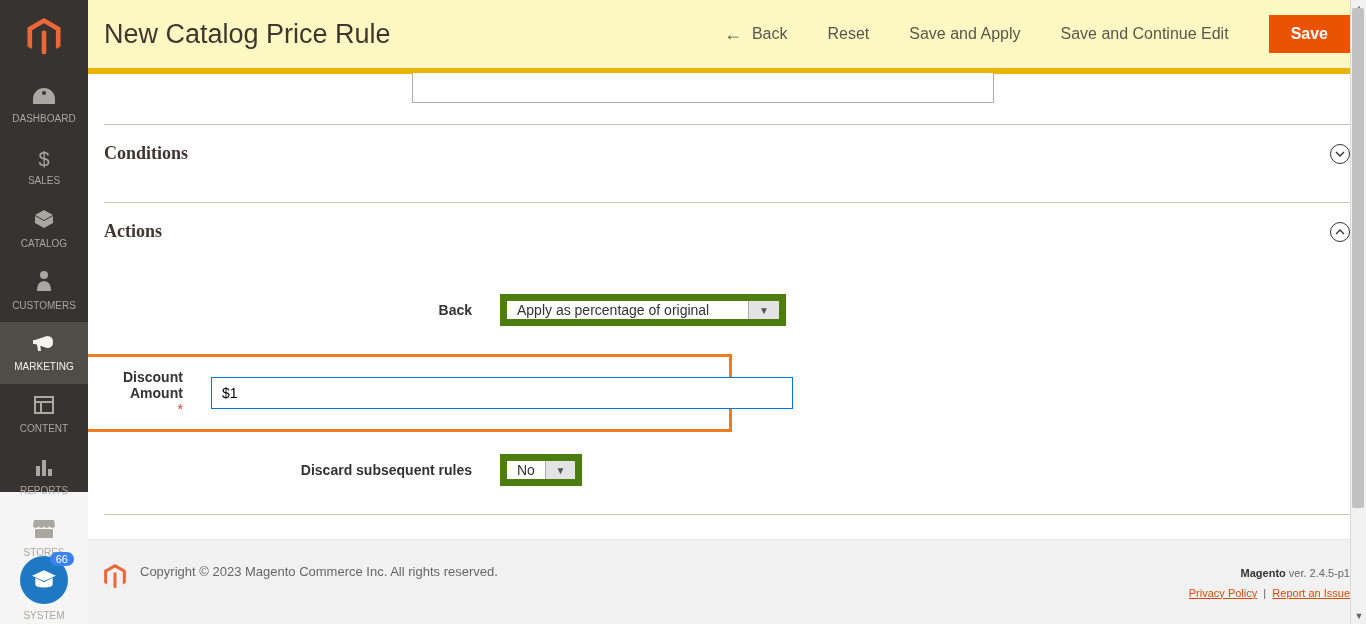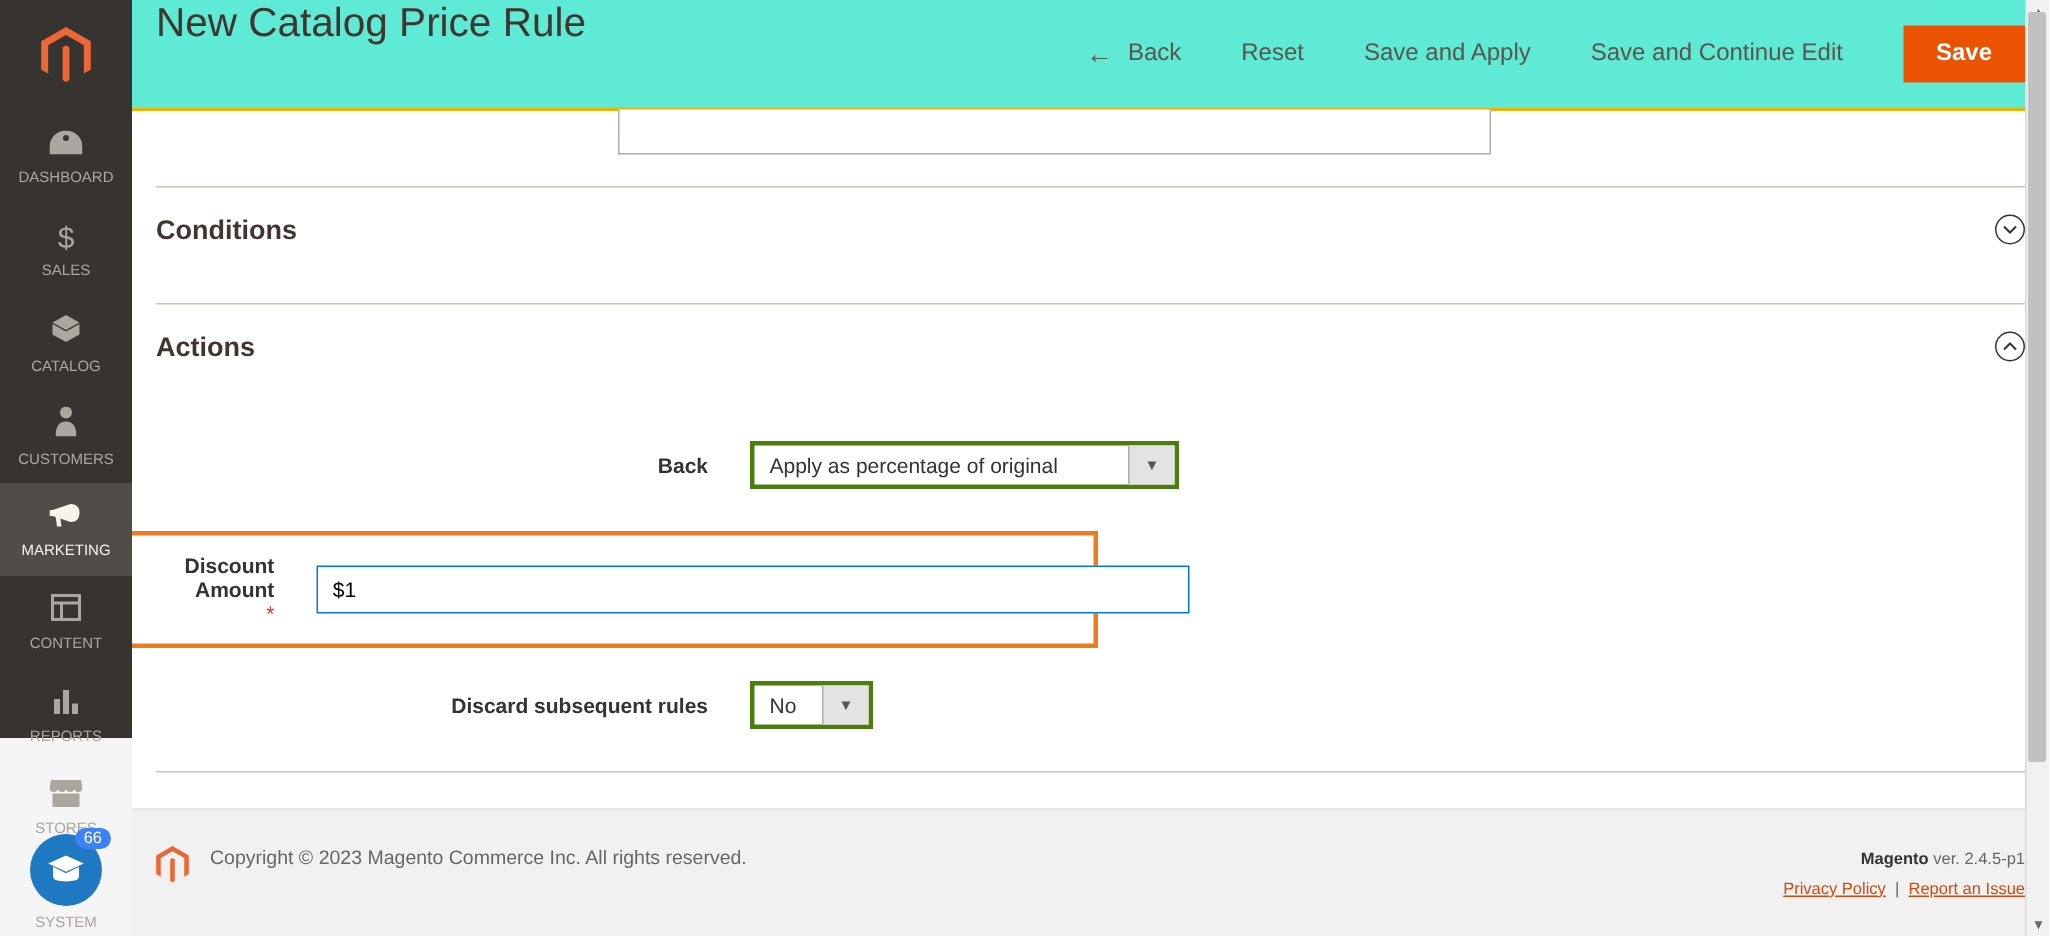--- a/index.html
+++ b/index.html
@@ -23,7 +23,7 @@
 .main { margin-left: 88px; height: 624px; background: #fff; overflow: hidden; }
 
 
-.page-header { height: 74px; display: flex; padding: 0 16px 0 16px; border-bottom: 2px solid #eab308; background: #5eead4; }
+.page-header { height: 74px; display: flex; align-items: center; padding: 0 16px 0 16px; border-bottom: 6px solid #eab308; background: #fef9c3; }
 .page-title { font-size: 27px; color: #41362f; font-weight: 400; flex: 1; }
 .actions { display: flex; align-items: center; gap: 40px; }
 .link-action { color: #5c554d; font-size: 16px; cursor: pointer; display: flex; align-items: center; gap: 10px; }

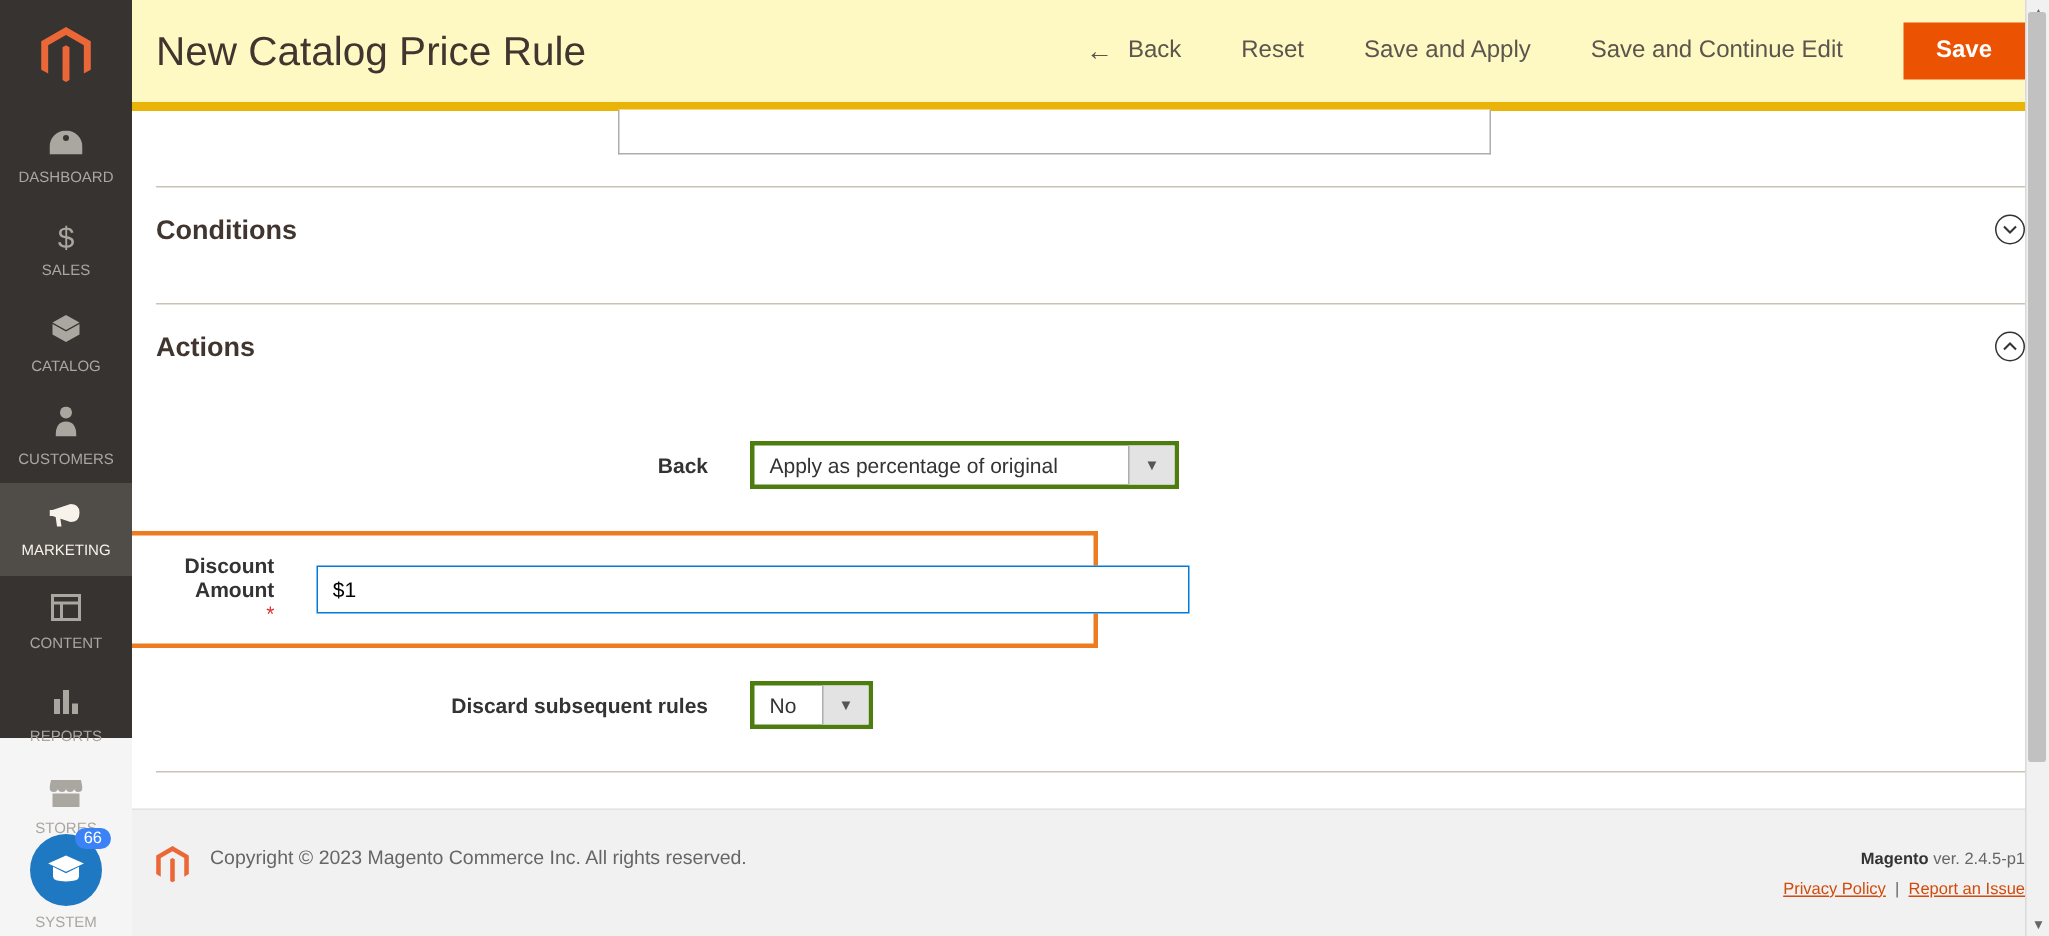--- a/index.html
+++ b/index.html
@@ -36,7 +36,7 @@
 
 .section-divider { border: none; border-top: 1px solid #cac3b4; margin: 20px 0 0 0; }
 
-.section-head { display: flex; align-items: flex-start; justify-content: space-between; padding: 18px 0; cursor: pointer; }
+.section-head { display: flex; align-items: center; justify-content: space-between; padding: 18px 0; cursor: pointer; font-family: Liberation Serif, serif; }
 .section-title { font-size: 18px; color: #41362f; font-weight: 600; }
 .circle-icon { width: 20px; height: 20px; border: 1px solid #333; border-radius: 50%; display: flex; align-items: center; justify-content: center; font-size: 10px; }
 

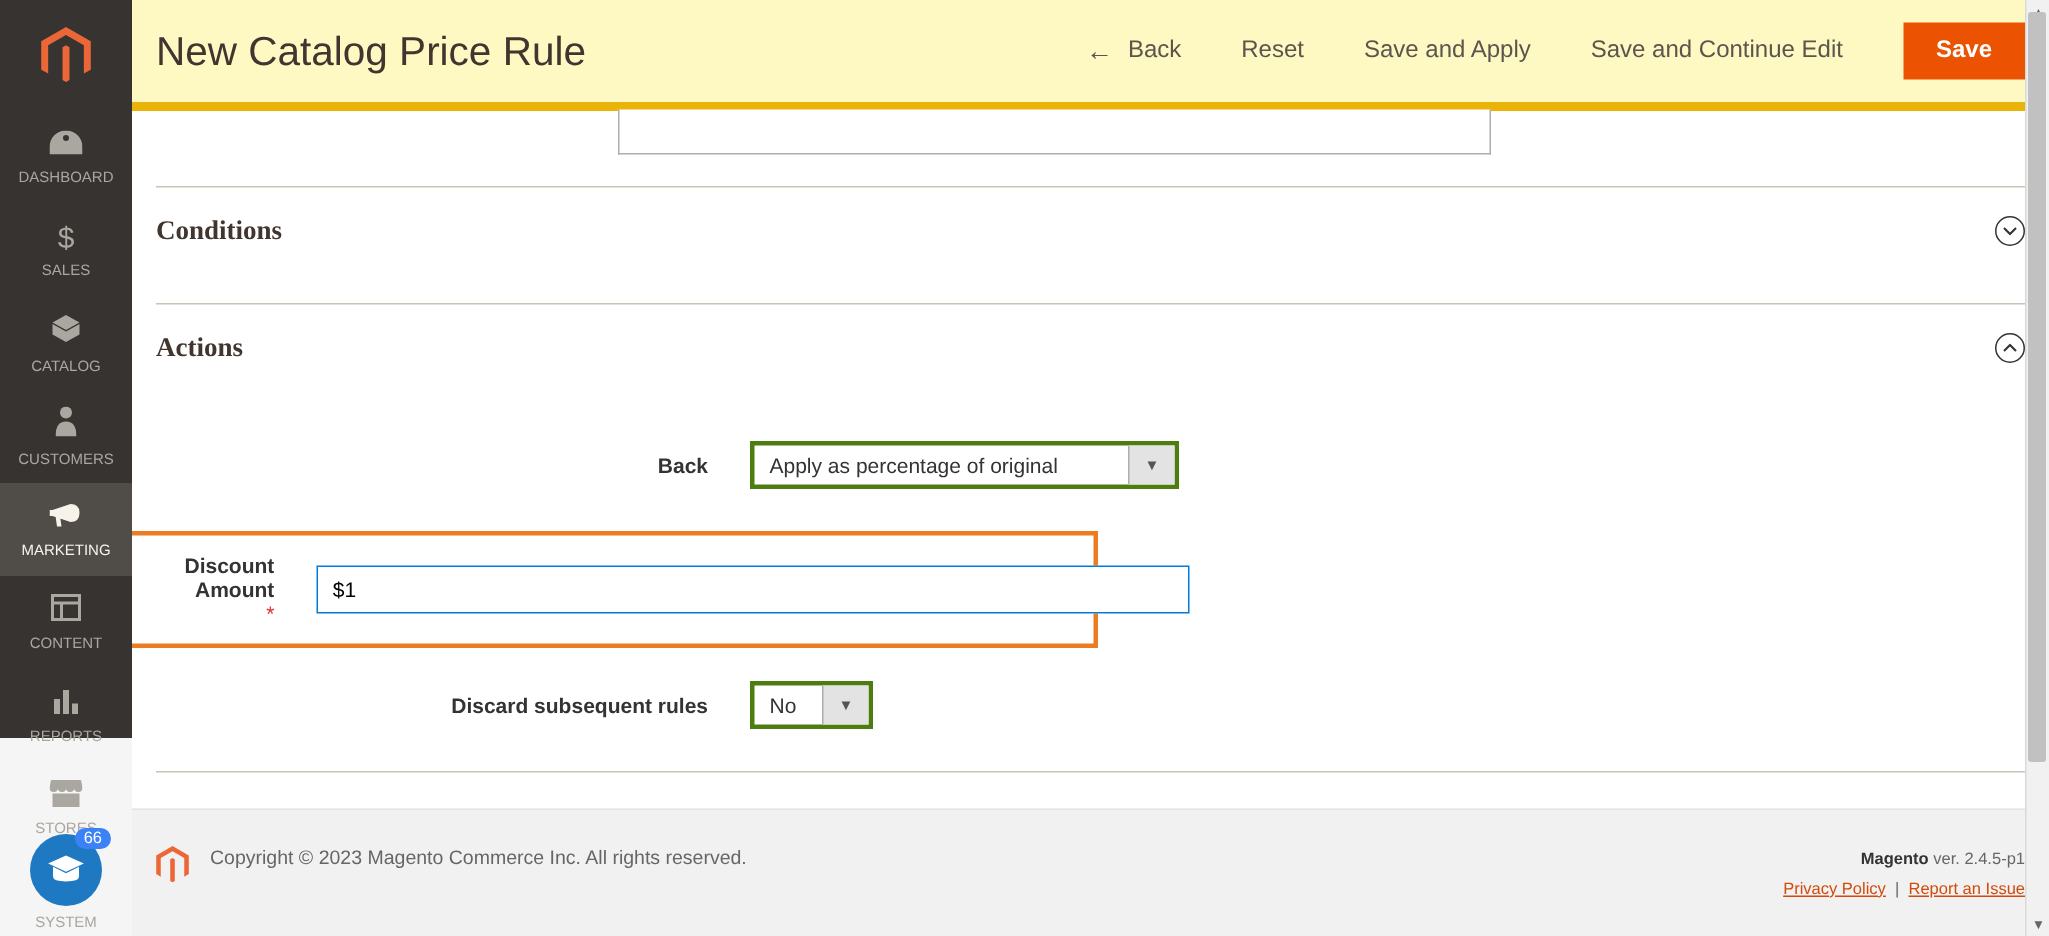--- a/index.html
+++ b/index.html
@@ -45,7 +45,7 @@
 .form-label .req { color: #d33; margin-left: 6px; font-weight: 400; }
 .form-control { display: flex; align-items: center; }
 
-.select-wrap { display: flex; border: 3px solid #4d7c0f; height: 32px; background: #fff; }
+.select-wrap { display: flex; border: 7px solid #4d7c0f; height: 32px; background: #fff; }
 .select-wrap.wide { width: 286px; }
 .select-wrap.small { width: 82px; }
 .select-text { flex: 1; padding: 0 10px; display: flex; align-items: center; font-size: 14px; color: #333; }

